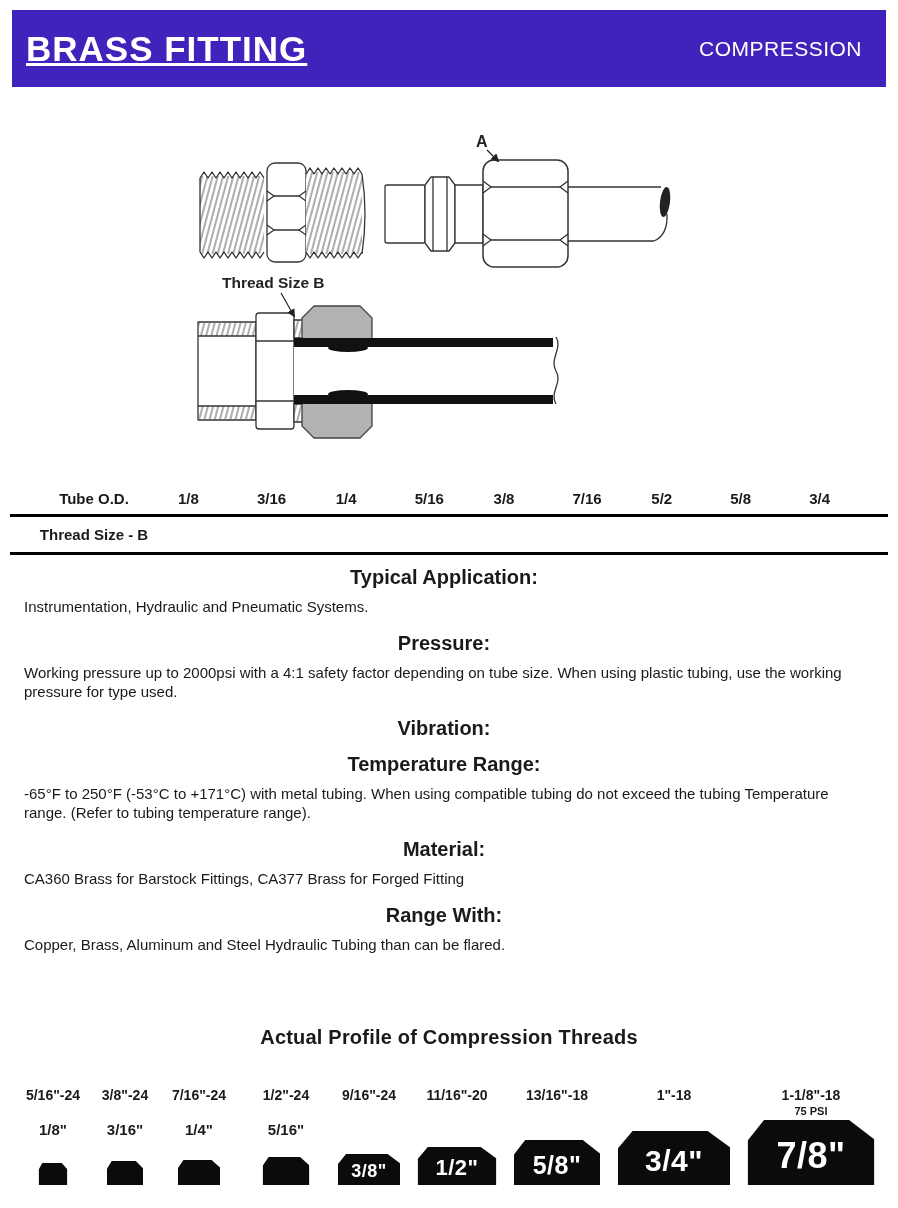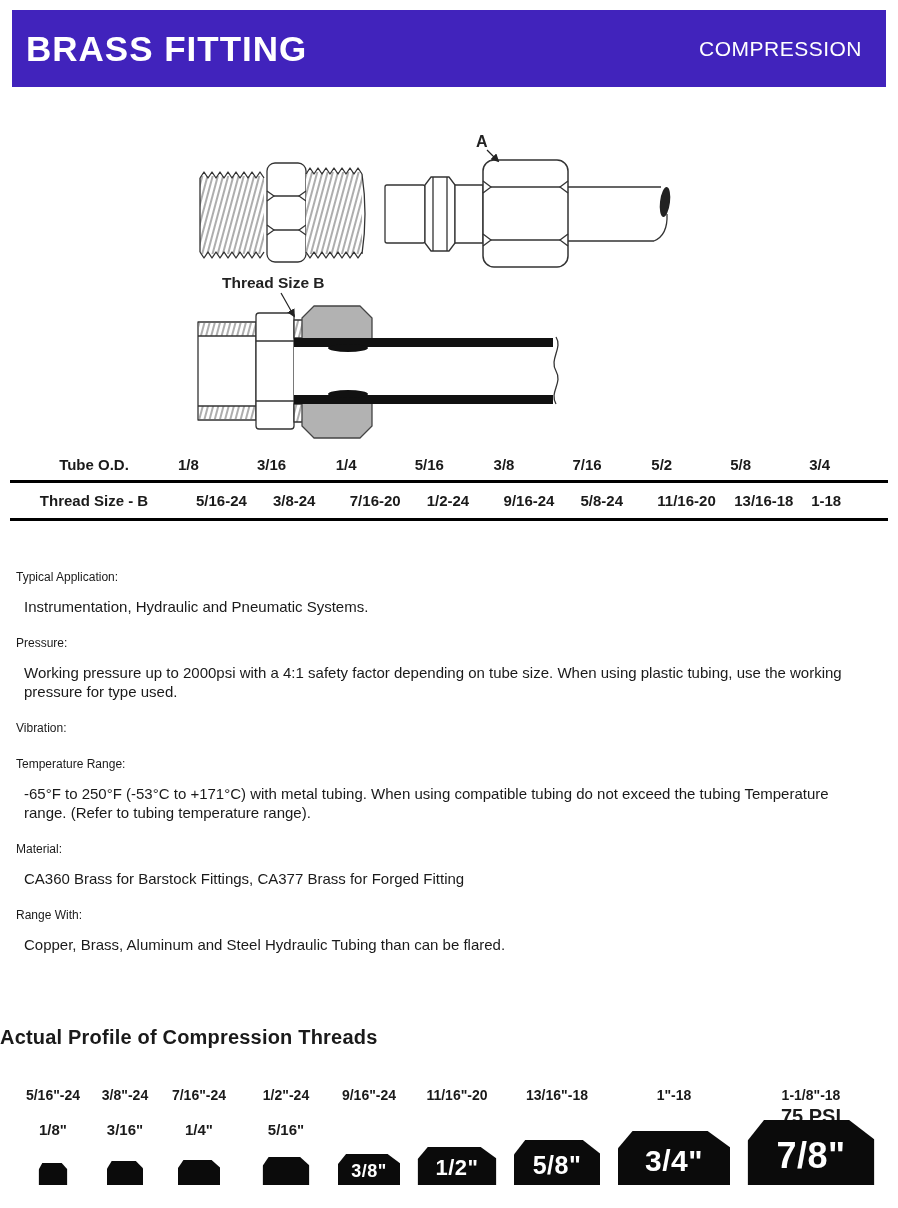--- a/index.html
+++ b/index.html
@@ -10,7 +10,7 @@
   .banner{position:absolute;top:10px;left:12px;width:874px;height:77px;
           display:flex;align-items:center;justify-content:space-between;
           padding:0 24px 0 14px;box-sizing:border-box;}
-  .banner-title{color:#fff;font-size:35px;font-weight:bold;letter-spacing:1px;}
+  .banner-title{color:#fff;font-size:35px;font-weight:bold;letter-spacing:1px;text-decoration:underline;}
   .banner-sub{color:#fff;font-size:21px;font-weight:normal;letter-spacing:.5px;}
 
   

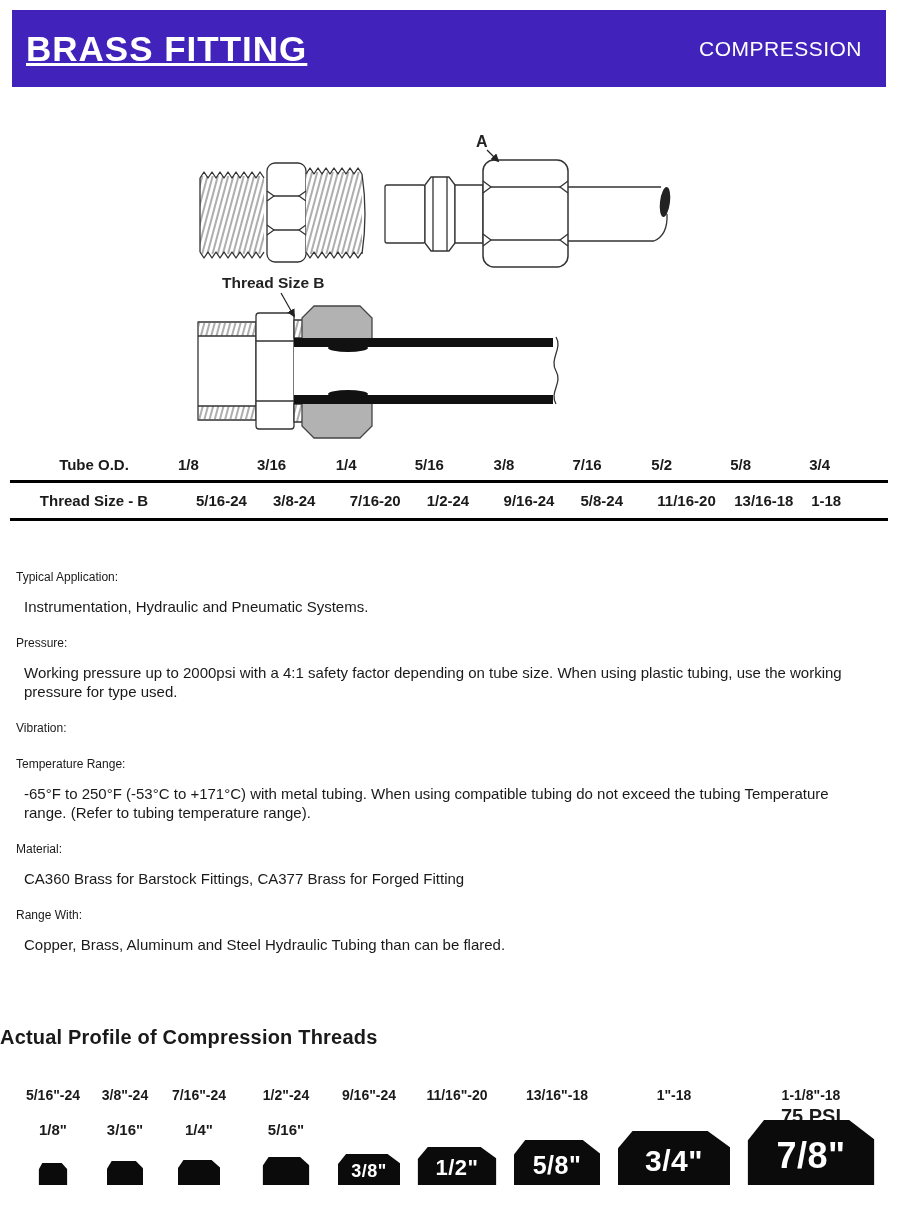--- a/index.html
+++ b/index.html
@@ -17,7 +17,7 @@
   .diagram{position:absolute;top:108px;left:150px;width:600px;height:352px;}
 
   
-  .size-table{position:absolute;top:448px;left:10px;width:878px;}
+  .size-table{position:absolute;top:482px;left:10px;width:878px;}
   .t-row{display:flex;align-items:center;height:32px;}
   .t-row.second{height:35px;gap:18px;}
   .t-label{width:168px;text-align:center;font-weight:bold;font-size:15px;}

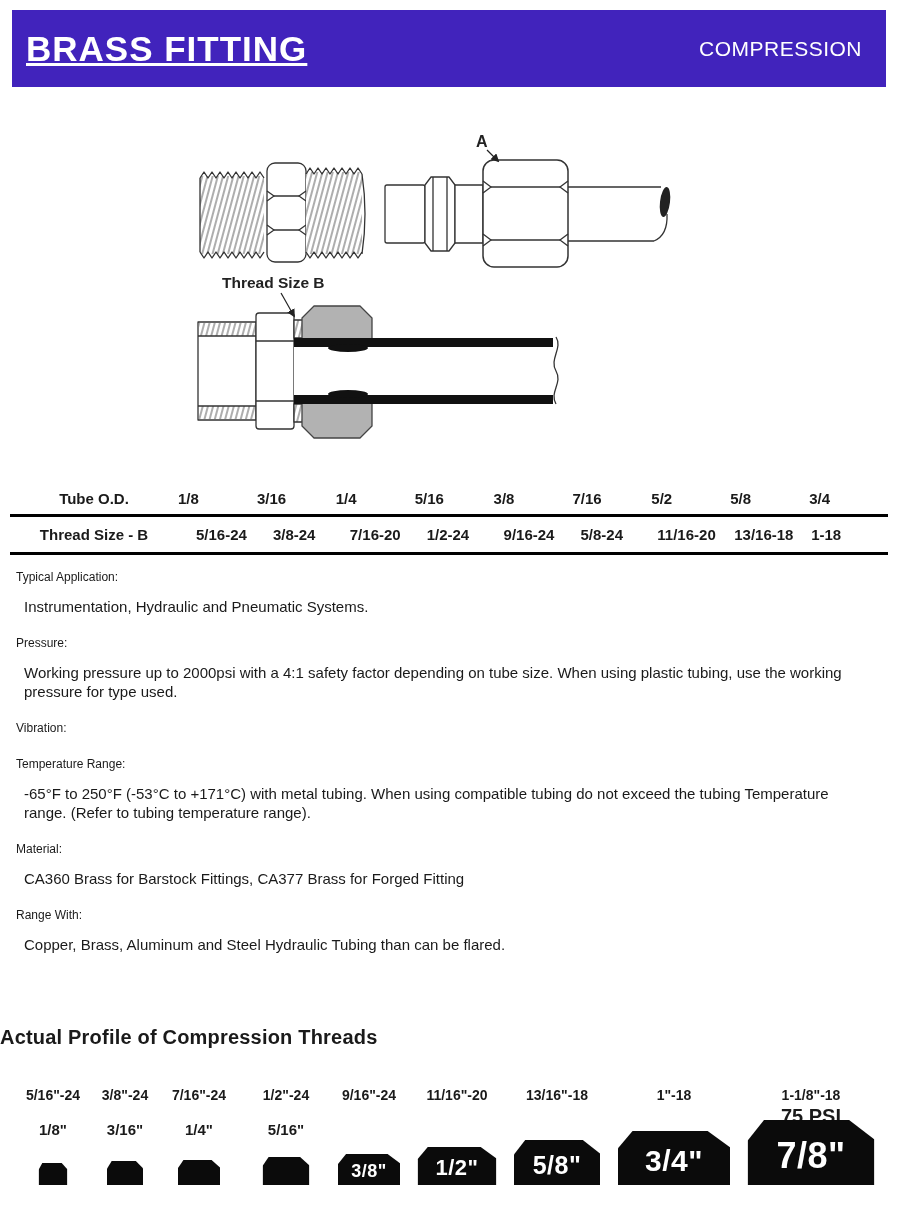--- a/index.html
+++ b/index.html
@@ -19,7 +19,7 @@
   
   .size-table{position:absolute;top:482px;left:10px;width:878px;}
   .t-row{display:flex;align-items:center;height:32px;}
-  .t-row.second{height:35px;gap:18px;}
+  .t-row.second{height:35px;}
   .t-label{width:168px;text-align:center;font-weight:bold;font-size:15px;}
   .t-cells{flex:1;display:flex;}
   .t-cell{flex:1;font-weight:bold;font-size:15px;white-space:nowrap;}

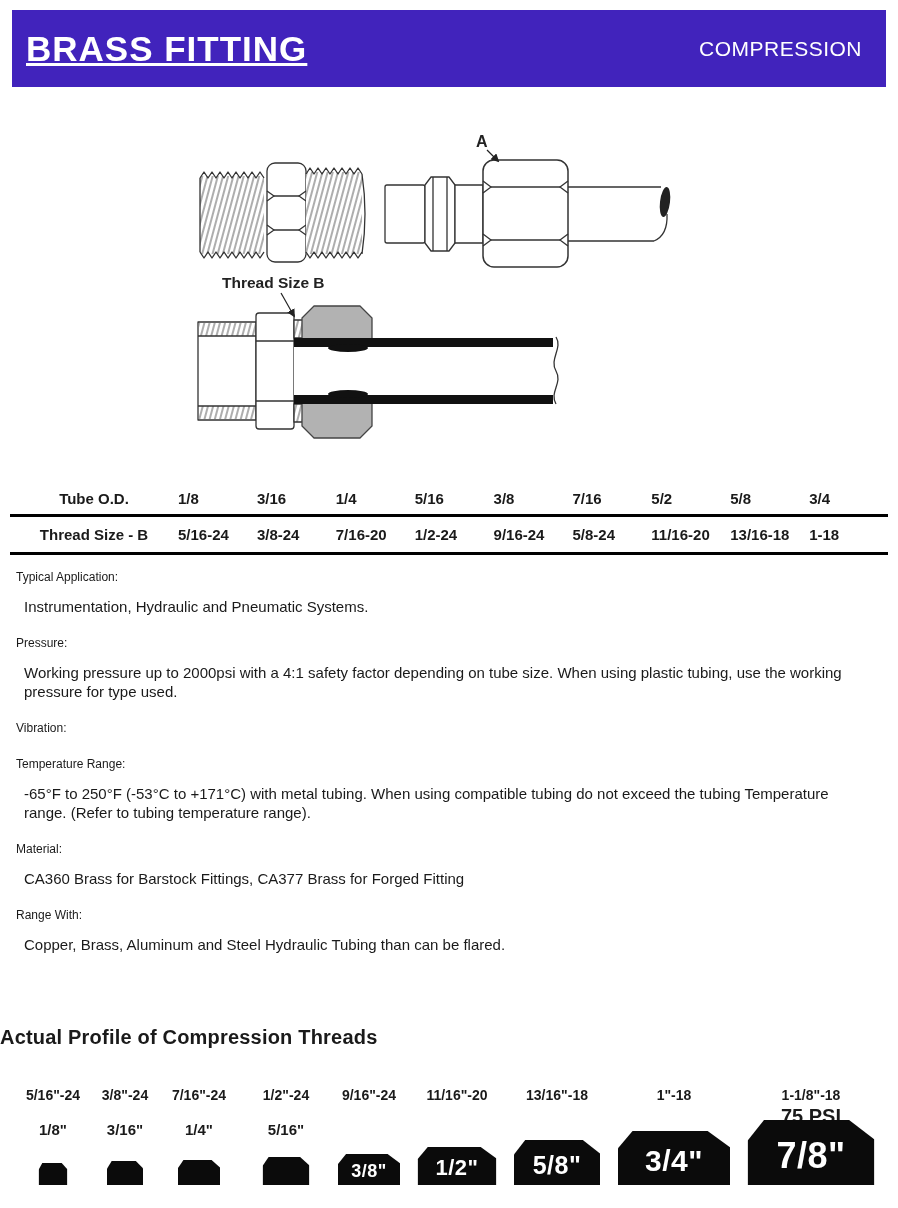--- a/index.html
+++ b/index.html
@@ -136,17 +136,6 @@
     <div class="t-rule"></div>
     <div class="t-row second">
       <div class="t-label">Thread Size - B</div>
-      <div class="t-cells">
-          <div class="t-cell">5/16-24</div>
-          <div class="t-cell">3/8-24</div>
-          <div class="t-cell">7/16-20</div>
-          <div class="t-cell">1/2-24</div>
-          <div class="t-cell">9/16-24</div>
-          <div class="t-cell">5/8-24</div>
-          <div class="t-cell">11/16-20</div>
-          <div class="t-cell">13/16-18</div>
-          <div class="t-cell">1-18</div>
-        </div>
     </div>
     <div class="t-rule"></div>
   </div>

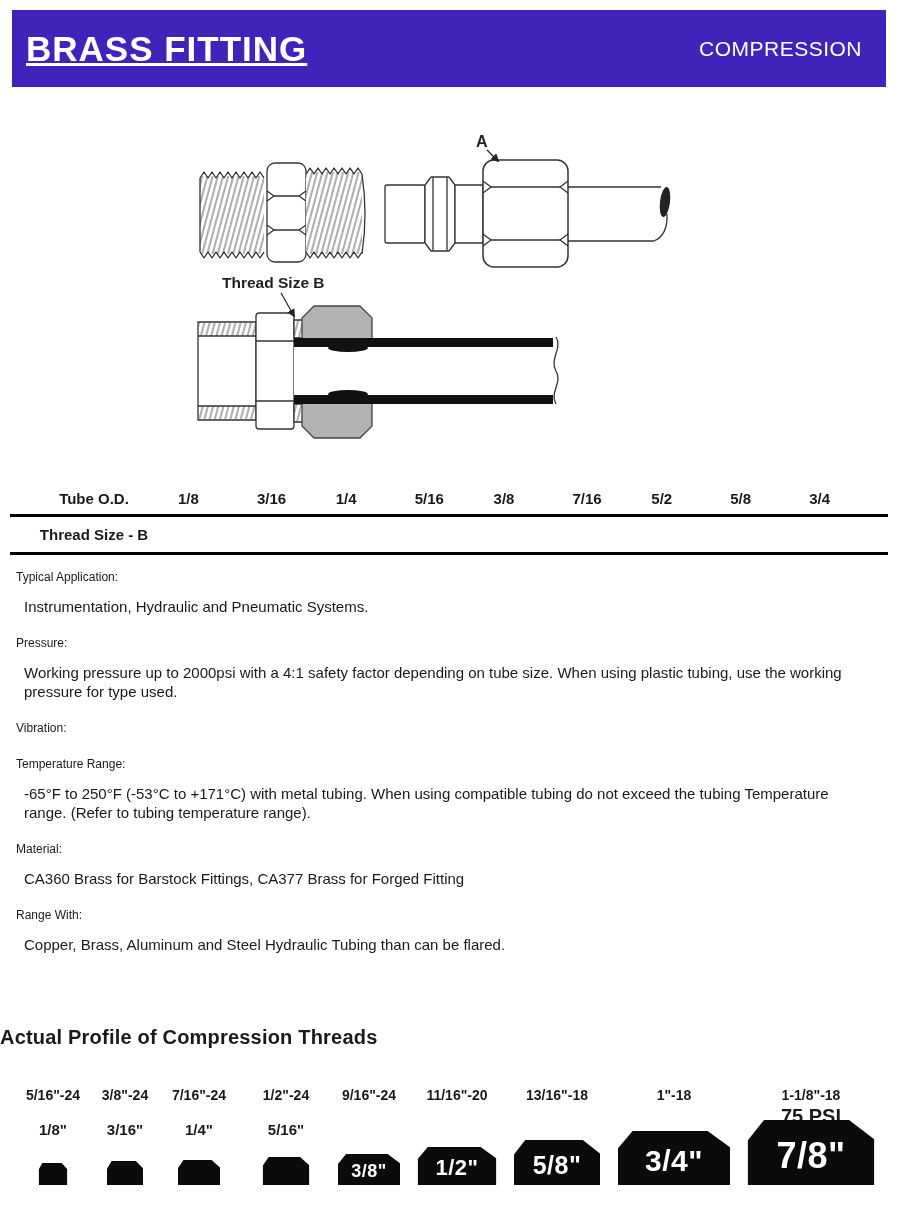--- a/index.html
+++ b/index.html
@@ -27,7 +27,7 @@
 
   
   .specs{position:absolute;top:568px;left:16px;width:856px;}
-  .spec-h{font-size:12px;font-weight:normal;margin:18px 0 0;line-height:18px;}
+  .spec-h{font-size:20px;font-weight:bold;margin:18px 0 0;line-height:18px;text-align:center;}
   .spec-h:first-child{margin-top:0;}
   .spec-p{font-size:15px;margin:11px 8px 0;line-height:19px;}
 

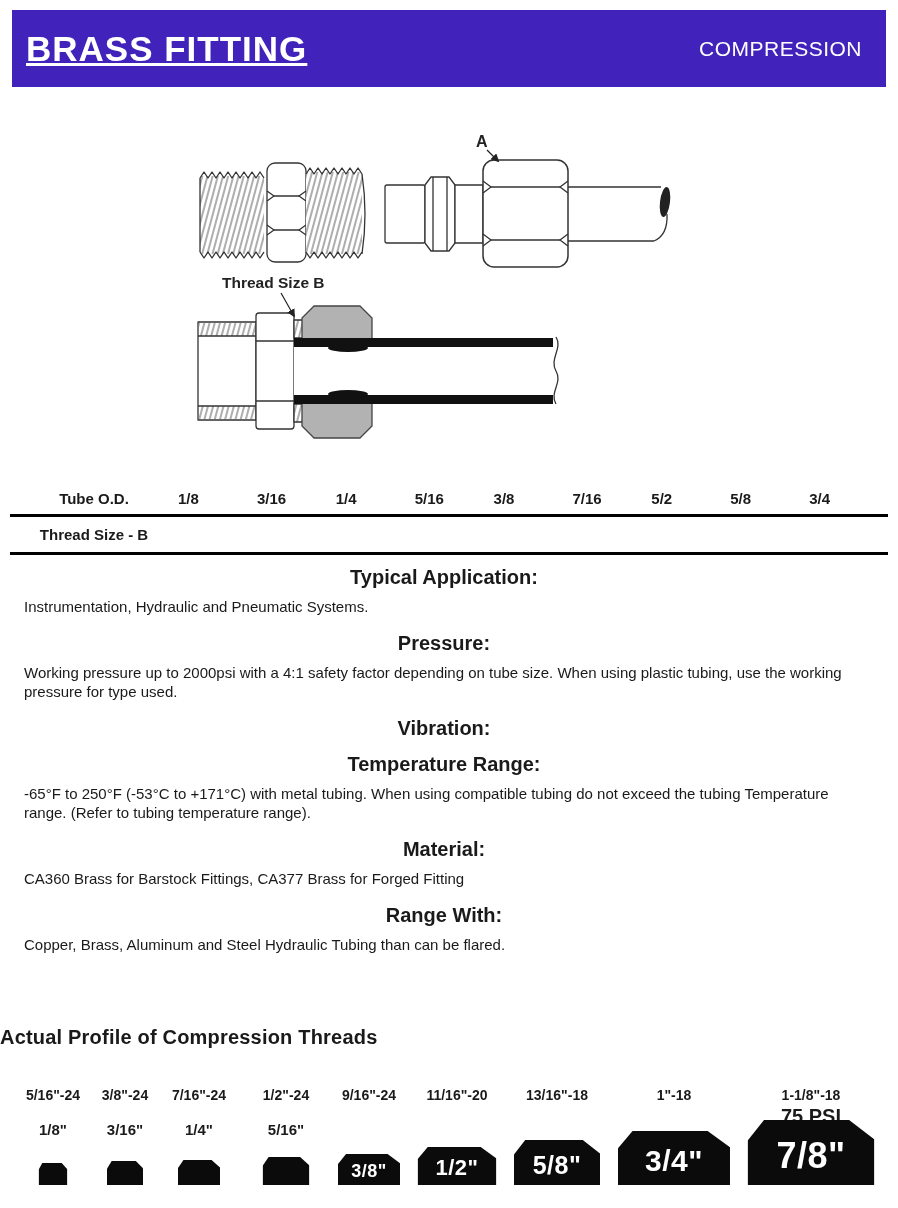--- a/index.html
+++ b/index.html
@@ -32,7 +32,7 @@
   .spec-p{font-size:15px;margin:11px 8px 0;line-height:19px;}
 
   
-  .profiles-title{position:absolute;top:1026px;left:0;width:898px;text-align:left;
+  .profiles-title{position:absolute;top:1026px;left:0;width:898px;text-align:center;
                   font-size:20px;font-weight:bold;letter-spacing:.2px;}
   .profiles-row{position:absolute;top:1085px;left:0;width:898px;height:102px;}
   .p-item{position:absolute;top:0;height:100%;}

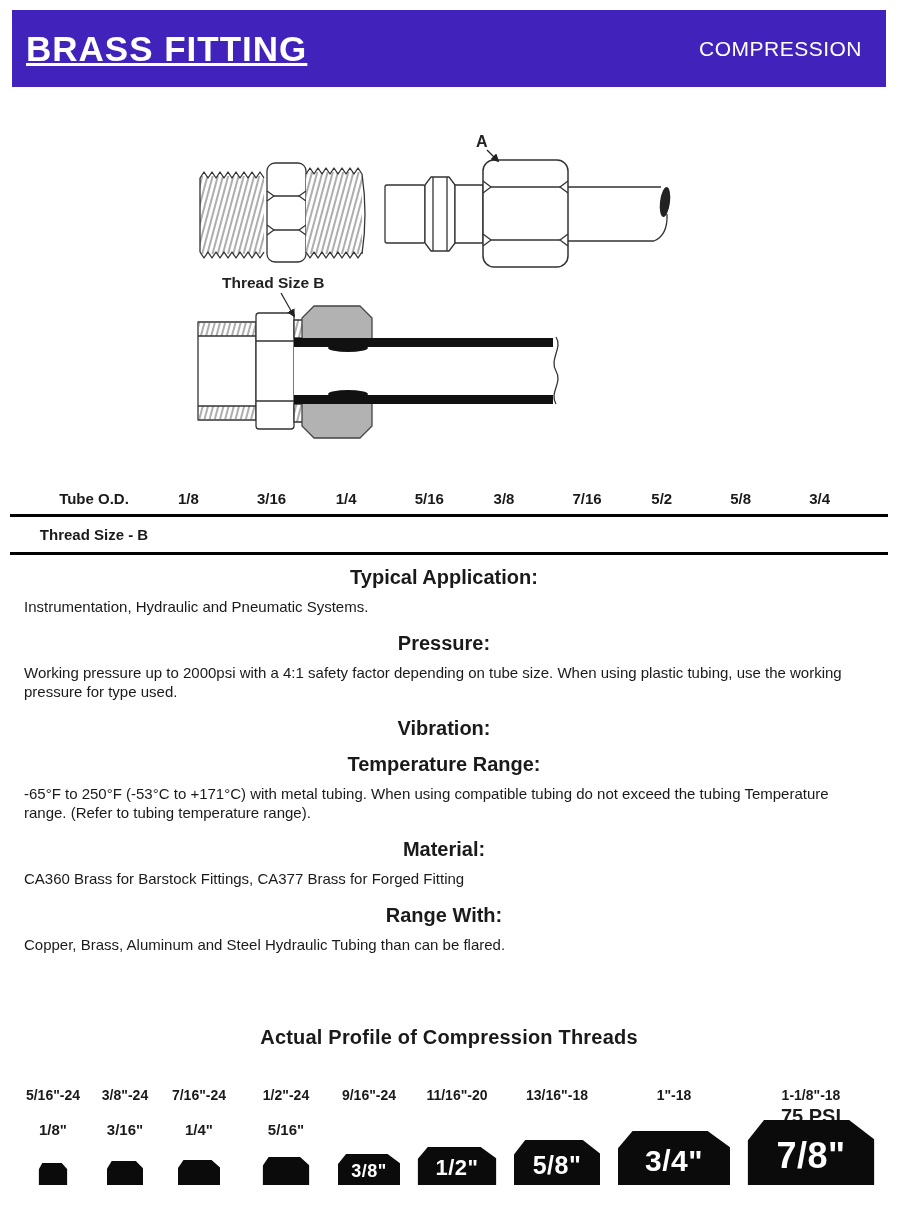--- a/index.html
+++ b/index.html
@@ -39,7 +39,7 @@
   .p-thread{position:absolute;top:2px;left:0;width:100%;text-align:center;
             font-size:14px;font-weight:bold;white-space:nowrap;}
   .p-psi{position:absolute;top:20px;left:0;width:100%;text-align:center;
-         font-size:20px;font-weight:bold;white-space:nowrap;}
+         font-size:11px;font-weight:bold;white-space:nowrap;}
   .p-tube{position:absolute;top:36px;left:0;width:100%;text-align:center;
           font-size:15px;font-weight:bold;white-space:nowrap;}
   .p-shape{position:absolute;bottom:2px;left:50%;transform:translateX(-50%);

